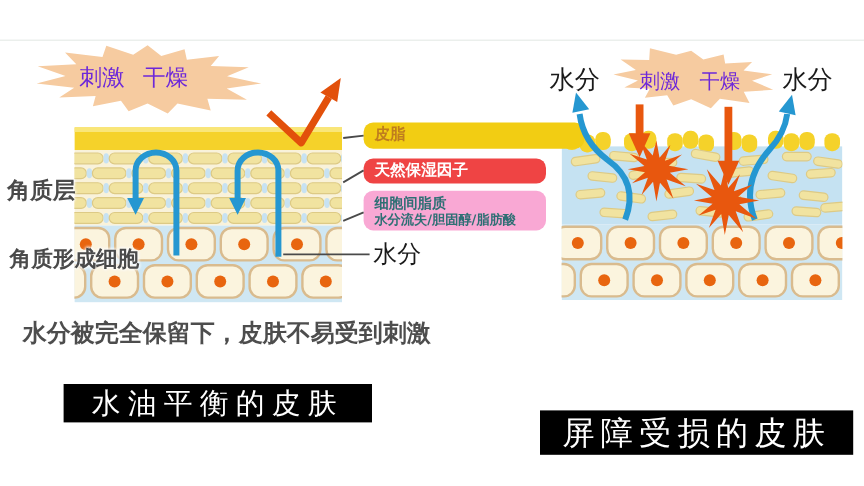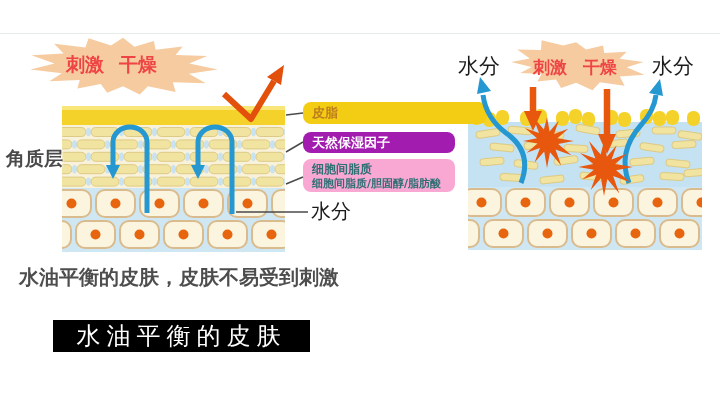--- a/index.html
+++ b/index.html
@@ -9,7 +9,7 @@
   .abs{position:absolute;white-space:nowrap}
   .top-line{left:0;top:33px;width:720px;height:1px;background:#e6ece8}
   svg.abs{display:block}
-  .burst-text{display:flex;font-weight:bold;color:#ef4444;z-index:3}
+  .burst-text{display:flex;font-weight:normal;color:#6d28d9;z-index:3}
   .burst-text.lg{font-size:19px;gap:15px}
   .burst-text.sm{font-size:17px;gap:16px}
   .layer-label{font-weight:bold;color:#4a4a4a;font-size:19px;z-index:5;

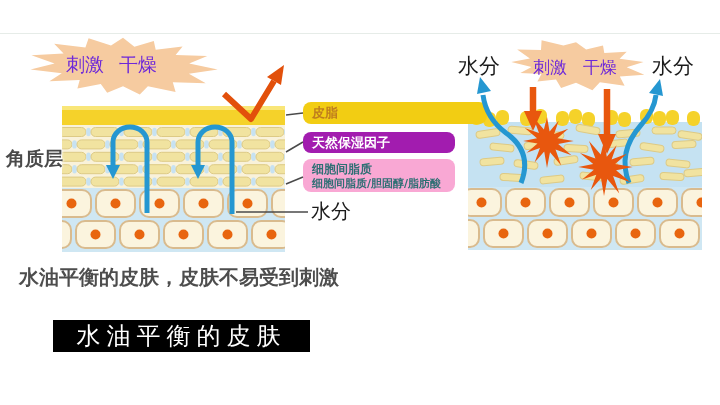--- a/index.html
+++ b/index.html
@@ -151,7 +151,7 @@
   <div class="abs legend-box" style="left:303px;top:102px;width:184px;height:22px;background:#f2cd13;color:#bf7d1e;font-size:13px;line-height:22px">
     <span>皮脂</span>
   </div>
-  <div class="abs legend-box" style="left:303px;top:132px;width:152px;height:21px;background:#a21caf;color:#fff;font-size:13px;line-height:21px">
+  <div class="abs legend-box" style="left:303px;top:132px;width:152px;height:21px;background:#ef4444;color:#fff;font-size:13px;line-height:21px">
     <span>天然保湿因子</span>
   </div>
   <div class="abs legend-box" style="left:303px;top:159px;width:152px;height:33px;background:#f9a8d4;color:#2e6f74;font-size:12px;line-height:1.25;padding-top:3px">

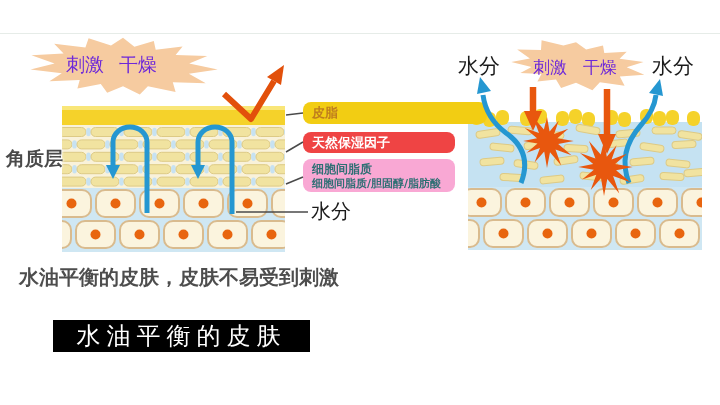--- a/index.html
+++ b/index.html
@@ -156,7 +156,7 @@
   </div>
   <div class="abs legend-box" style="left:303px;top:159px;width:152px;height:33px;background:#f9a8d4;color:#2e6f74;font-size:12px;line-height:1.25;padding-top:3px">
     <div>细胞间脂质</div>
-    <div style="font-size:11px">细胞间脂质/胆固醇/脂肪酸</div>
+    <div style="font-size:11px">水分流失/胆固醇/脂肪酸</div>
   </div>
   <div class="abs moisture" style="left:311px;top:198px;font-size:20px">水分</div>
 

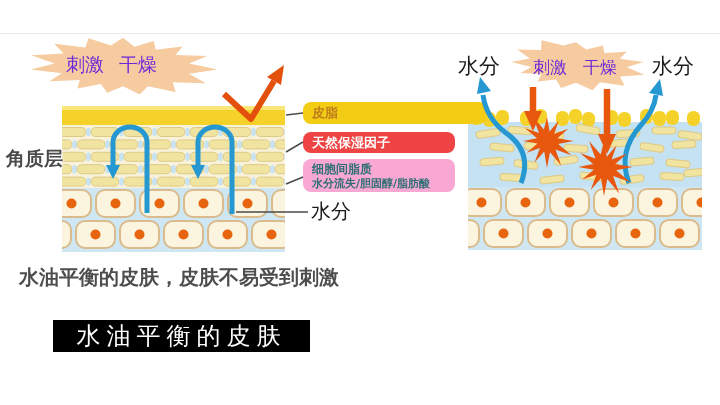--- a/index.html
+++ b/index.html
@@ -147,6 +147,7 @@
     </svg>
 
   <div class="abs layer-label" style="left:6px;top:146px">角质层</div>
+  <div class="abs layer-label" style="left:8px;top:204px;font-size:18px">角质形成细胞</div>
 
   <div class="abs legend-box" style="left:303px;top:102px;width:184px;height:22px;background:#f2cd13;color:#bf7d1e;font-size:13px;line-height:22px">
     <span>皮脂</span>

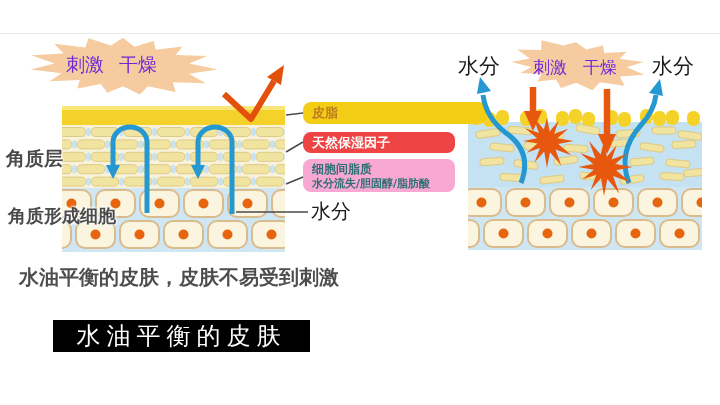--- a/index.html
+++ b/index.html
@@ -161,7 +161,7 @@
   </div>
   <div class="abs moisture" style="left:311px;top:198px;font-size:20px">水分</div>
 
-  <div class="abs caption" style="left:19px;top:264px">水油平衡的皮肤，皮肤不易受到刺激</div>
+  <div class="abs caption" style="left:19px;top:264px">水分被完全保留下，皮肤不易受到刺激</div>
   <div class="abs title-box" style="left:53px;top:320px;width:257px;height:32px;font-size:24px;letter-spacing:6px">
     <span>水油平衡的皮肤</span>
   </div>

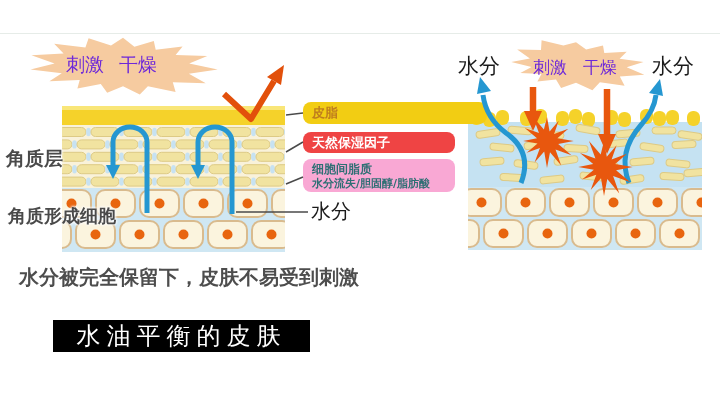--- a/index.html
+++ b/index.html
@@ -244,6 +244,9 @@
       <circle cx="211.5" cy="127.5" r="5" fill="#e8650f"></circle>
     </svg>
 
+  <div class="abs title-box" style="left:450px;top:342px;width:261px;height:37px;font-size:27px;letter-spacing:5px">
+    <span>屏障受损的皮肤</span>
+  </div>
 
   <svg class="abs" id="overlay" width="720" height="405" viewBox="0 0 720 405">
 

